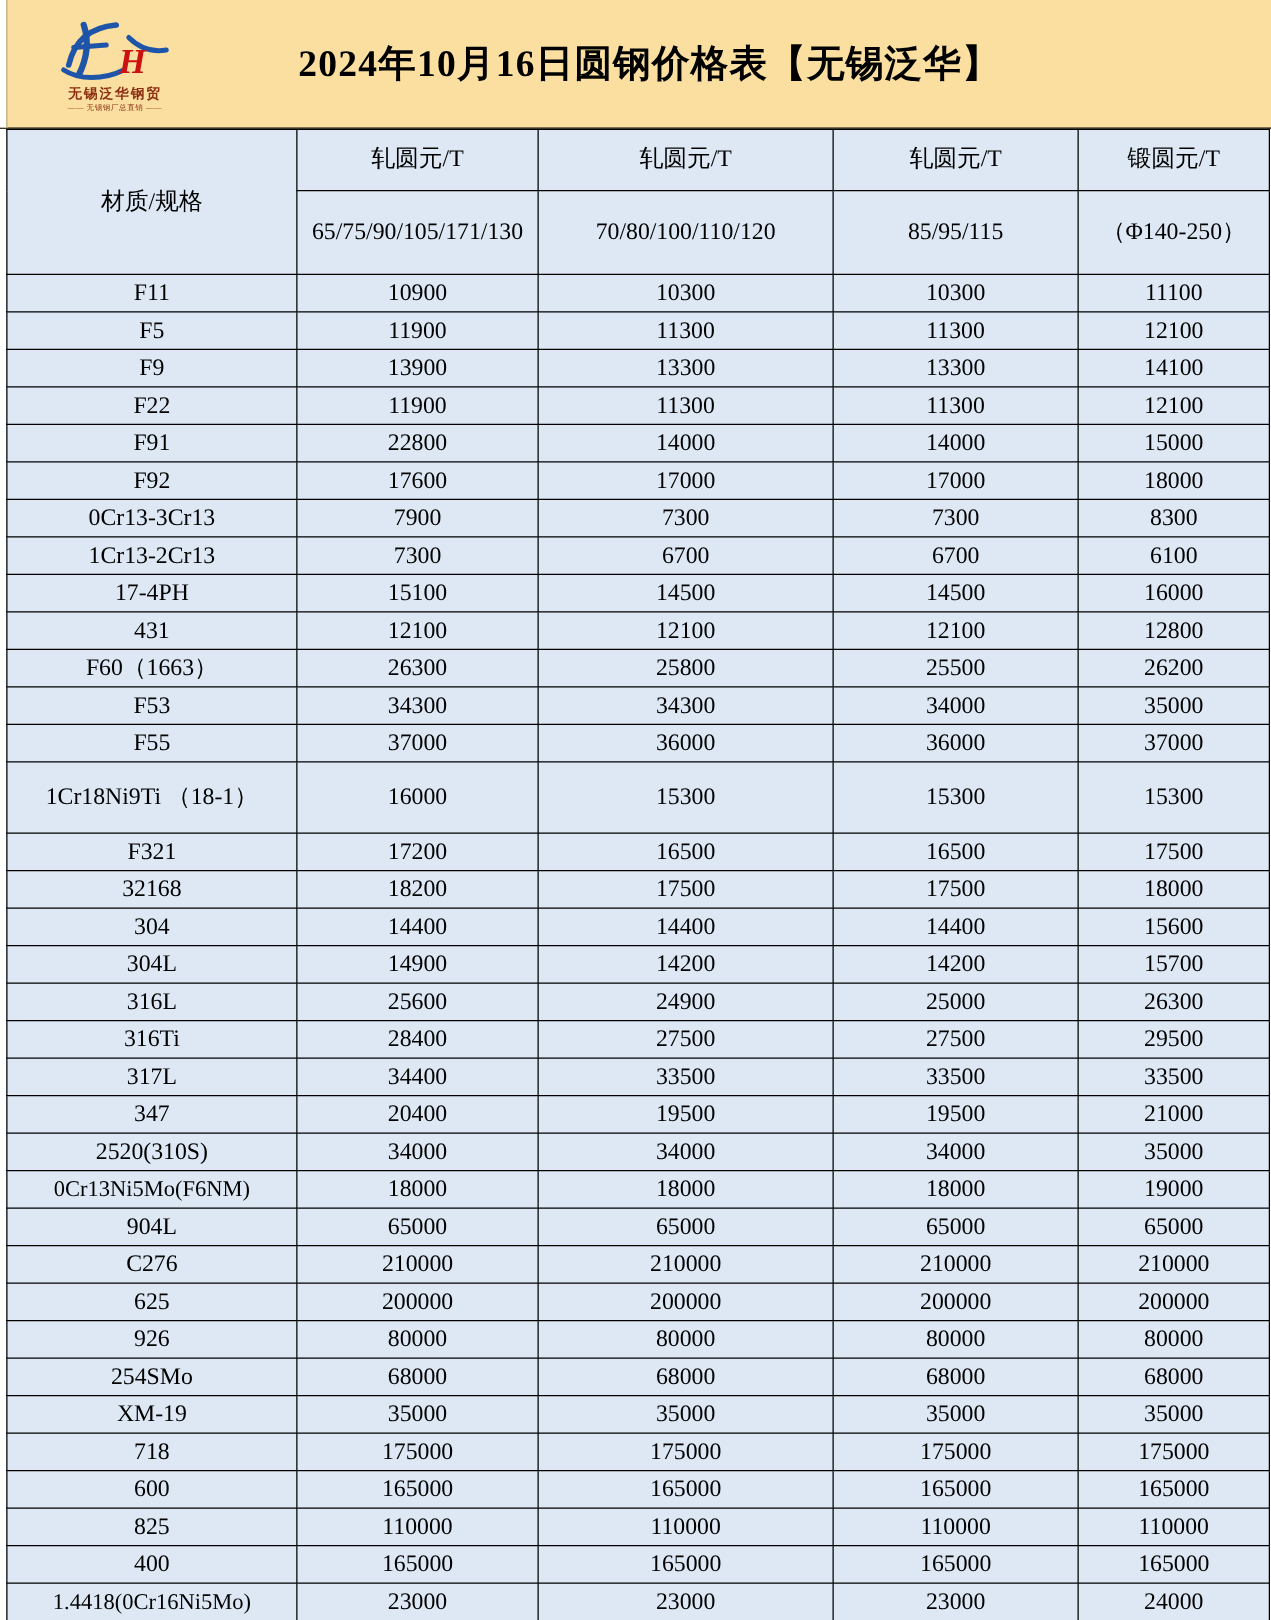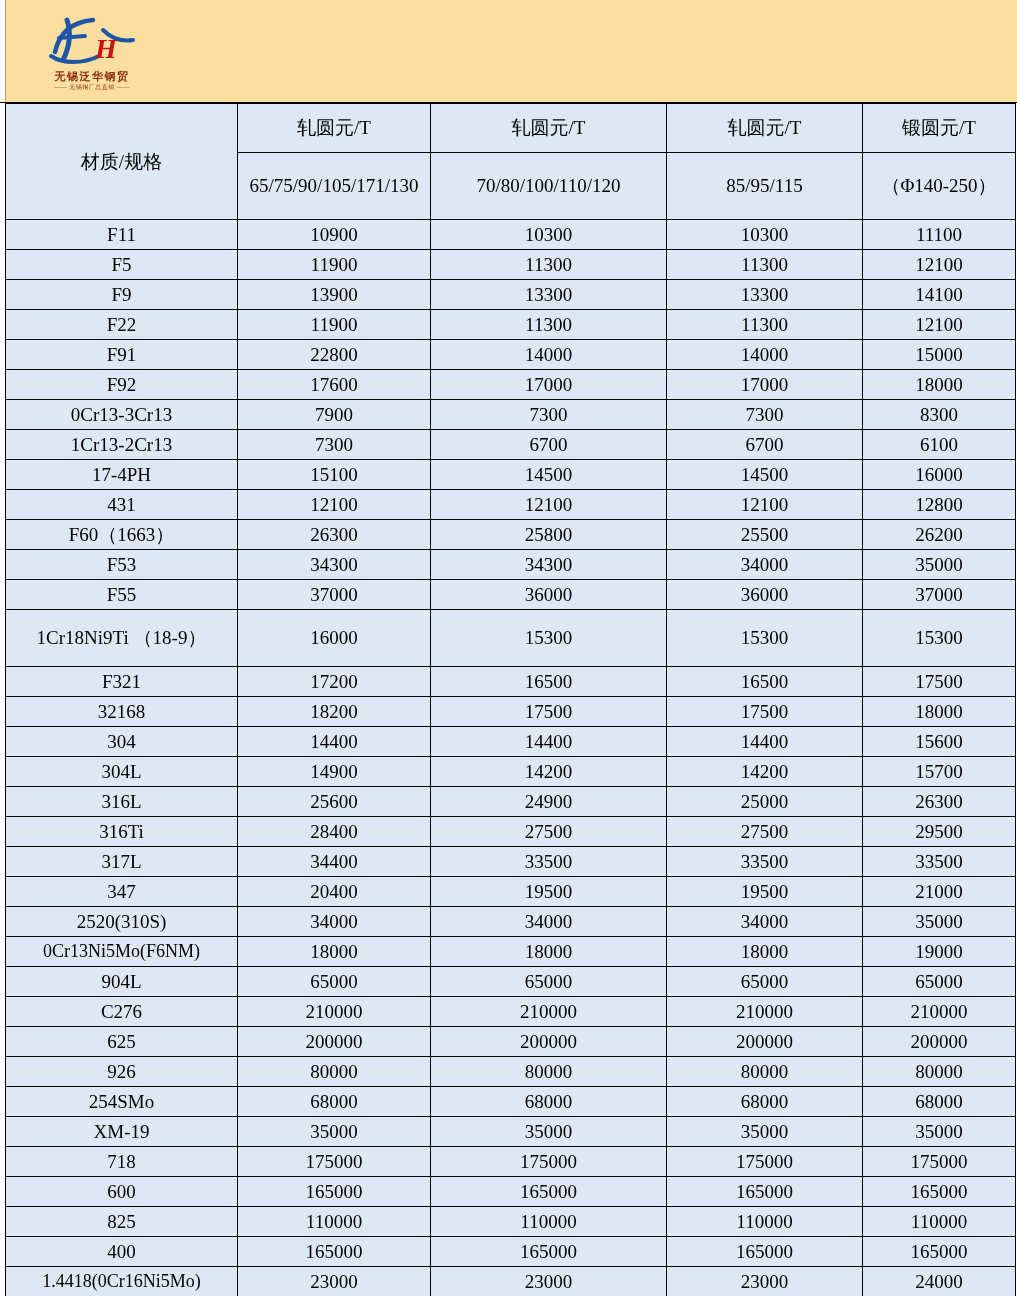--- a/index.html
+++ b/index.html
@@ -162,6 +162,7 @@
       <div class="logo-cn">无锡泛华钢贸</div>
       <div class="logo-sub">—— 无锡钢厂总直销 ——</div>
     </div>
+    <div class="title-text">2024年10月16日圆钢价格表【无锡泛华】</div>
   </div>
 
   <div class="table-wrap">

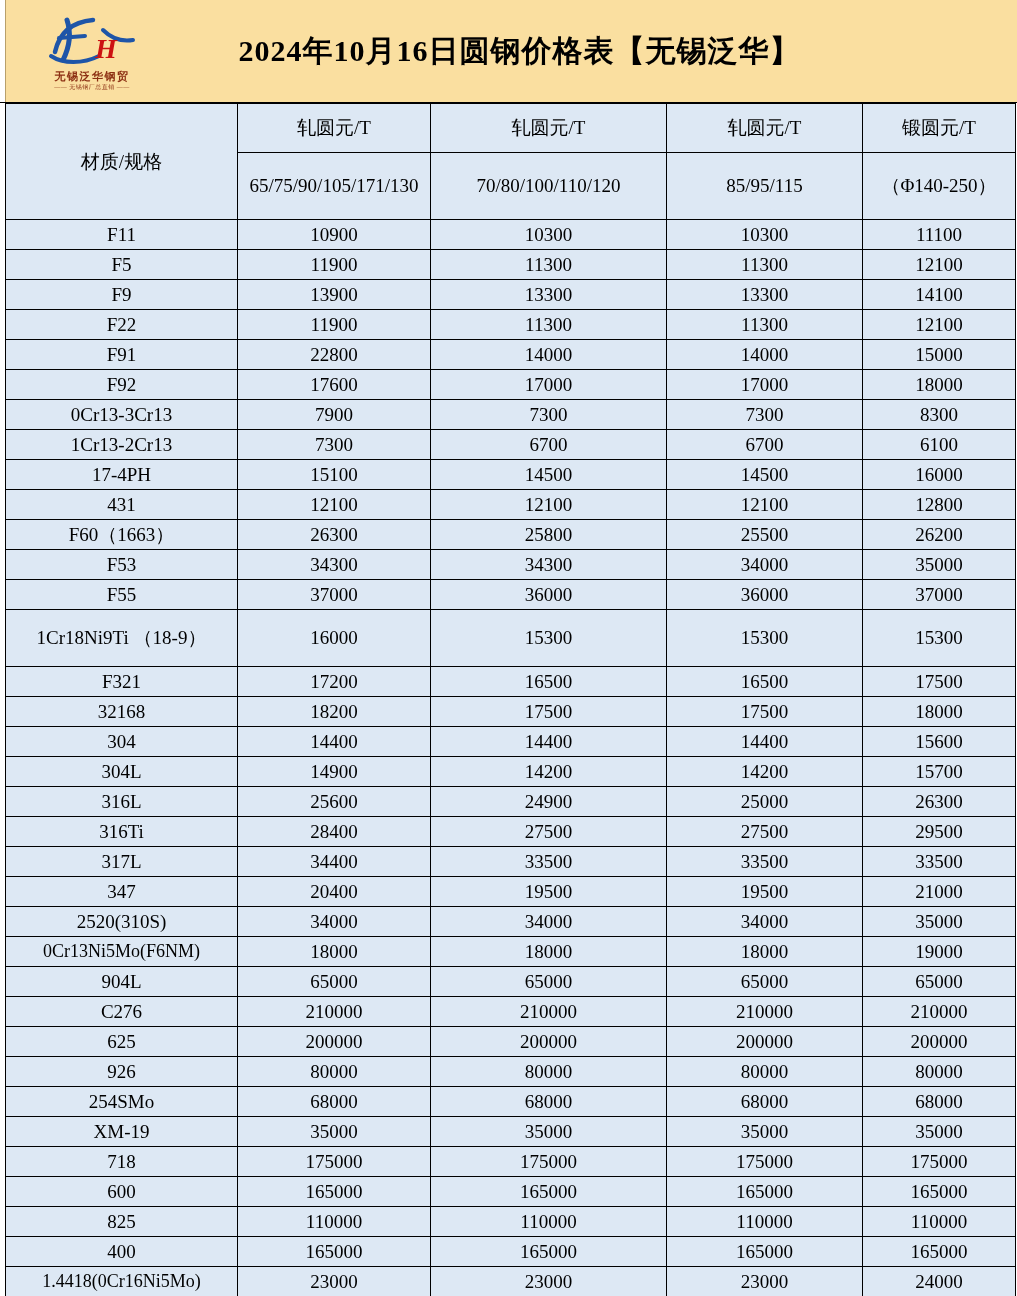--- a/index.html
+++ b/index.html
@@ -58,7 +58,7 @@
     position: relative;
   }
   .logo-cn {
-    font-family: Liberation Sans, sans-serif;
+    font-family: Liberation Mono, monospace;
     font-size: 11px;
     letter-spacing: 1.5px;
     color: #8c2f12;

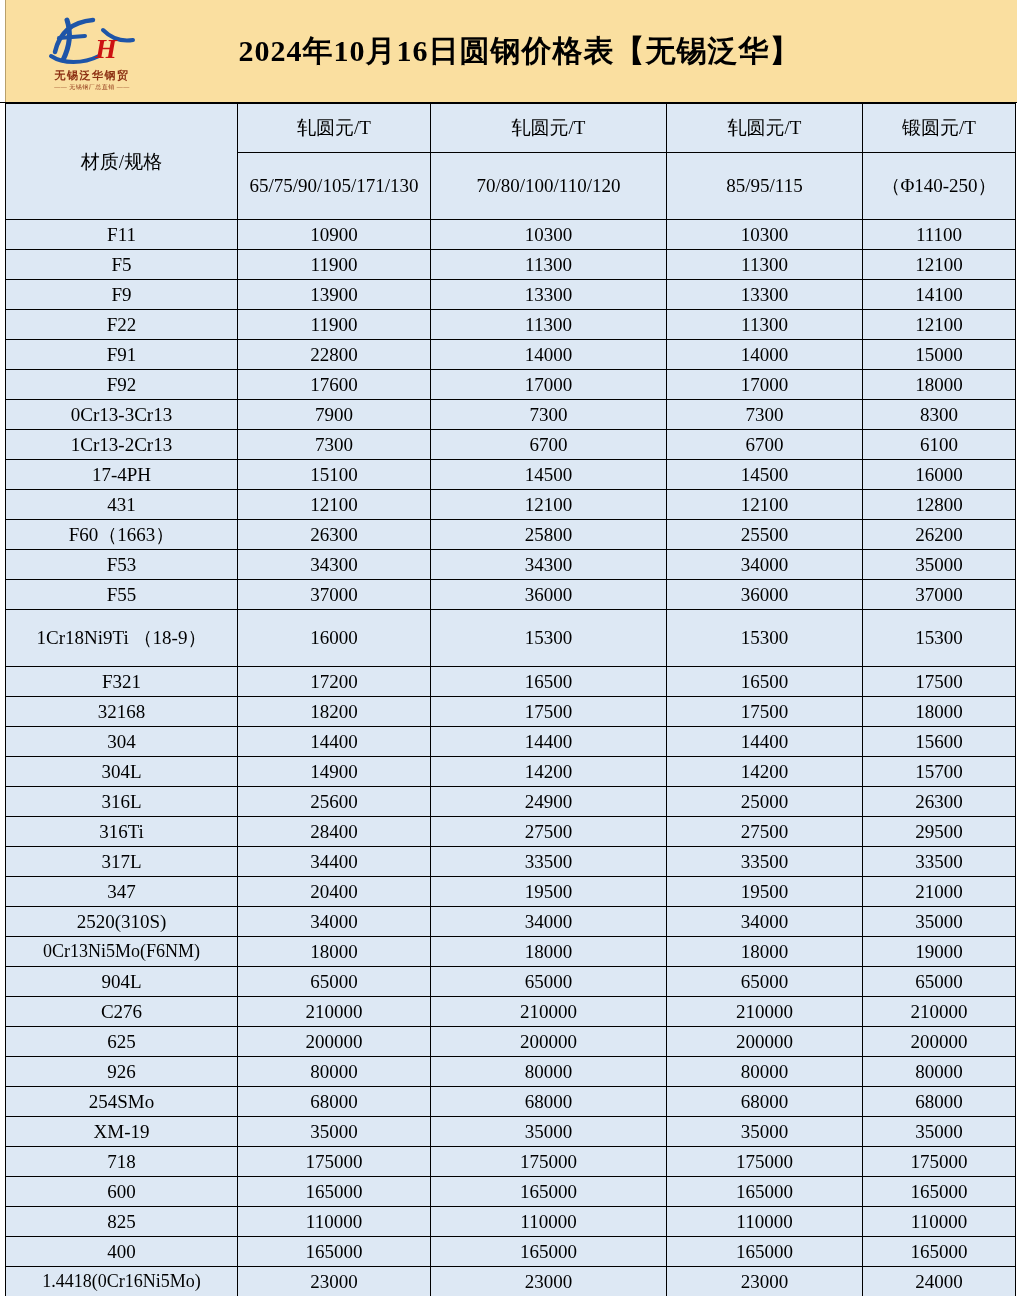--- a/index.html
+++ b/index.html
@@ -282,7 +282,7 @@
             <td class="num-cell">37000</td>
           </tr>
           <tr>
-            <td class="mat-cell tall">1Cr18Ni9Ti （18-9）</td>
+            <td class="mat-cell tall">1Cr18Ni9Ti （18-1）</td>
             <td class="num-cell">16000</td>
             <td class="num-cell">15300</td>
             <td class="num-cell">15300</td>

